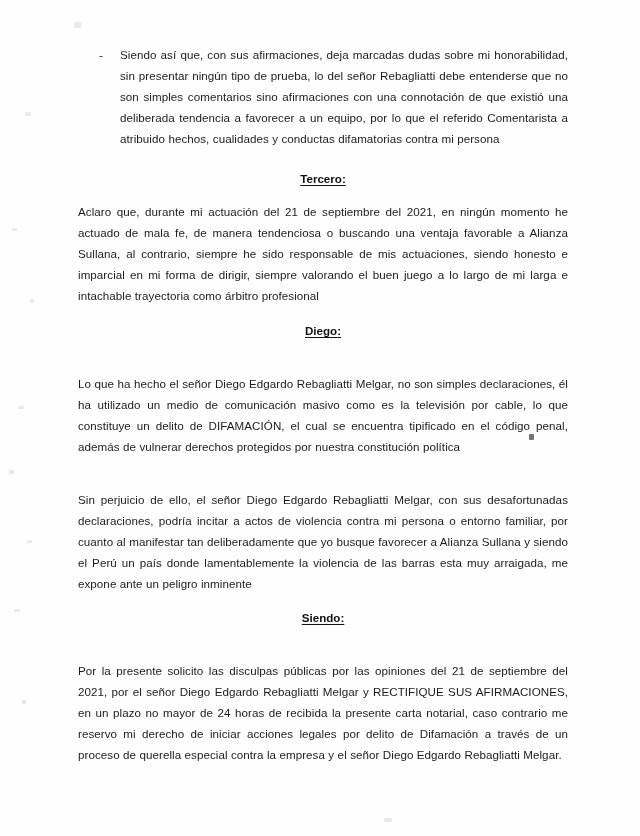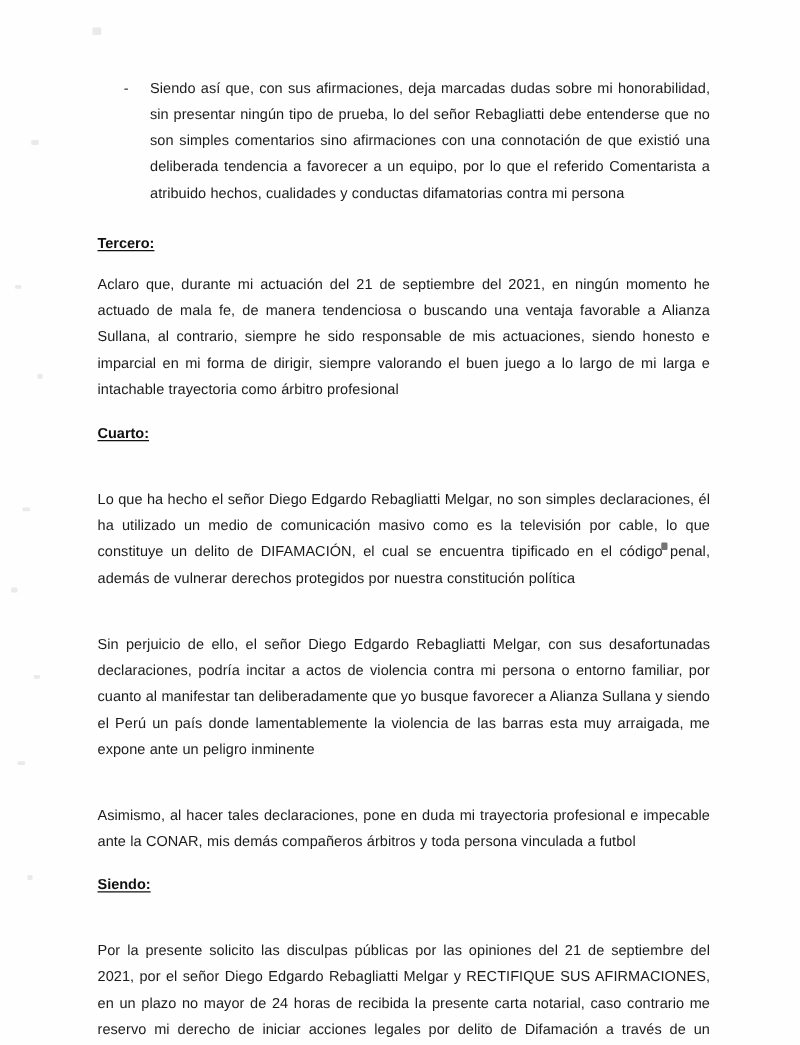--- a/index.html
+++ b/index.html
@@ -54,7 +54,7 @@
     letter-spacing: 0.005em;
     word-spacing: 0.01em;
   }
-  .para:last-child { margin-bottom: 0; margin-top: 16px; }
+  .para:last-child { margin-bottom: 0; }
 
   
   .bullet-item {

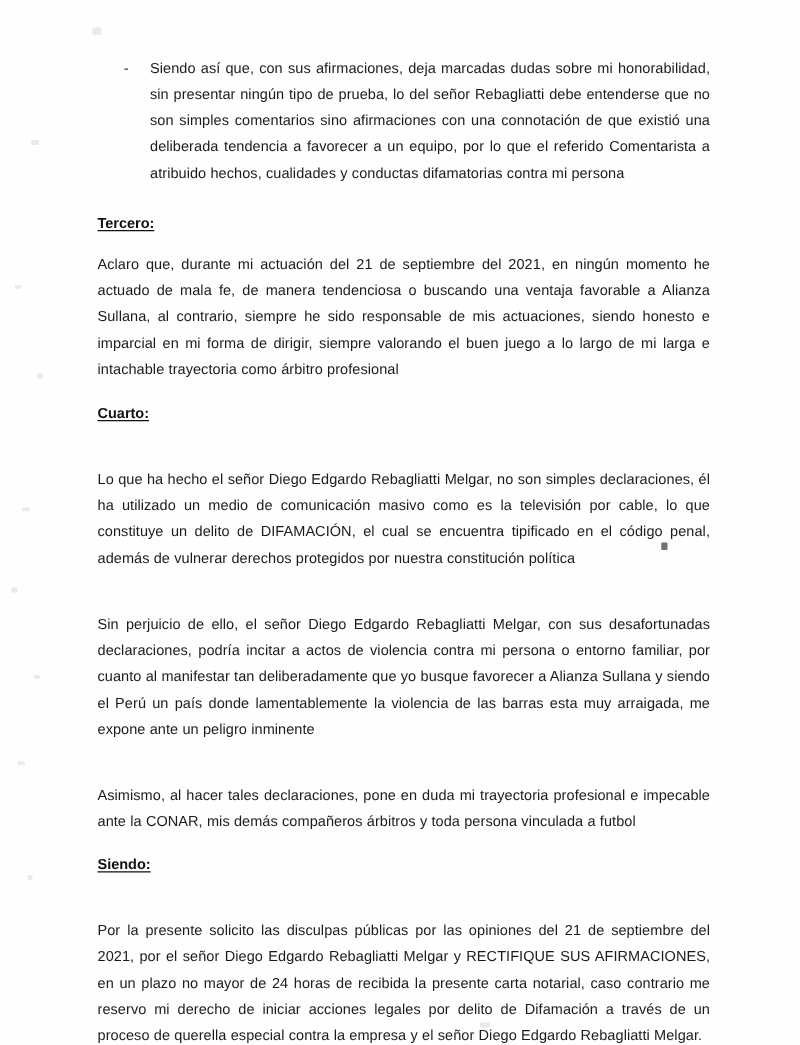--- a/index.html
+++ b/index.html
@@ -79,6 +79,7 @@
     text-decoration: underline;
     text-underline-offset: 2px;
     margin: 0 0 12px 0;
+    text-align: center;
   }
   .heading-spacer-top { margin-top: 6px; }
 

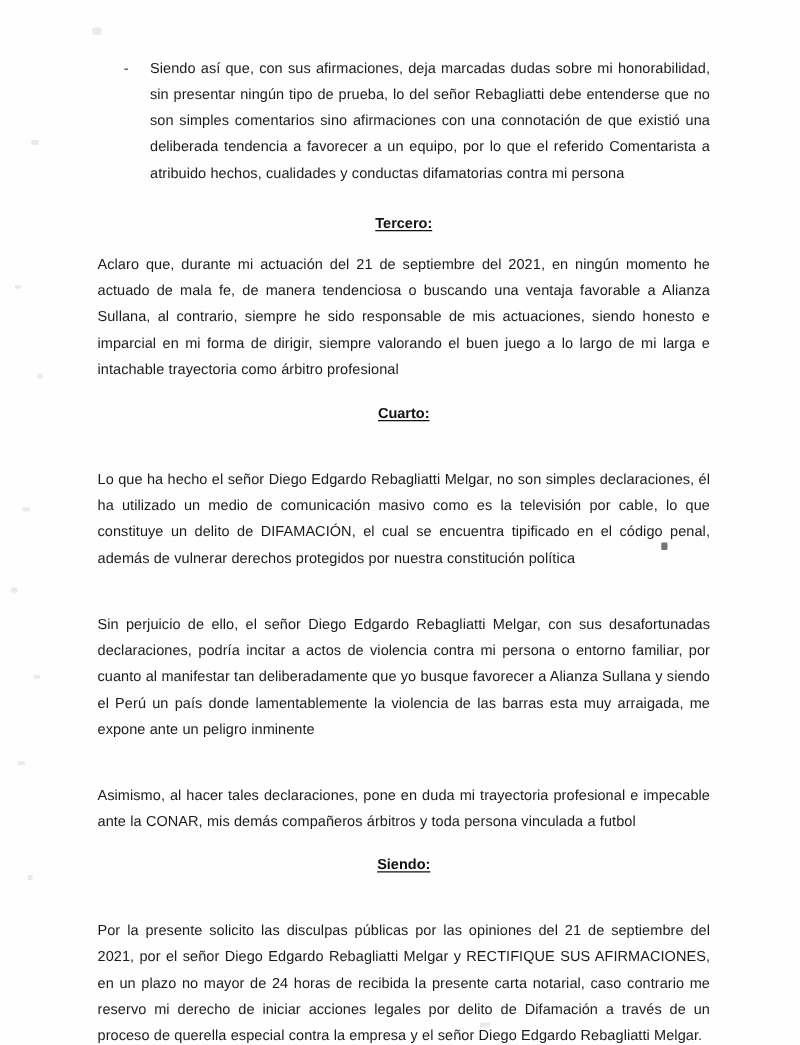--- a/index.html
+++ b/index.html
@@ -112,7 +112,7 @@
     <h2 class="section-heading">Tercero:</h2>
     <p class="para">Aclaro que, durante mi actuación del 21 de septiembre del 2021, en ningún momento he actuado de mala fe, de manera tendenciosa o buscando una ventaja favorable a Alianza Sullana, al contrario, siempre he sido responsable de mis actuaciones, siendo honesto e imparcial en mi forma de dirigir, siempre valorando el buen juego a lo largo de mi larga e intachable trayectoria como árbitro profesional</p>
 
-    <h2 class="section-heading heading-spacer-top">Cuarto:</h2>
+    <h2 class="section-heading heading-spacer-top">Diego:</h2>
     <p class="para tight-after">Lo que ha hecho el señor Diego Edgardo Rebagliatti Melgar, no son simples declaraciones, él ha utilizado un medio de comunicación masivo como es la televisión por cable, lo que constituye un delito de DIFAMACIÓN, el cual se encuentra tipificado en el código penal, además de vulnerar derechos protegidos por nuestra constitución política</p>
     <p class="para tight-after">Sin perjuicio de ello, el señor Diego Edgardo Rebagliatti Melgar, con sus desafortunadas declaraciones, podría incitar a actos de violencia contra mi persona o entorno familiar, por cuanto al manifestar tan deliberadamente que yo busque favorecer a Alianza Sullana y siendo el Perú un país donde lamentablemente la violencia de las barras esta muy arraigada, me expone ante un peligro inminente</p>
     <p class="para tight-after">Asimismo, al hacer tales declaraciones, pone en duda mi trayectoria profesional e impecable ante la CONAR, mis demás compañeros árbitros y toda persona vinculada a futbol</p>

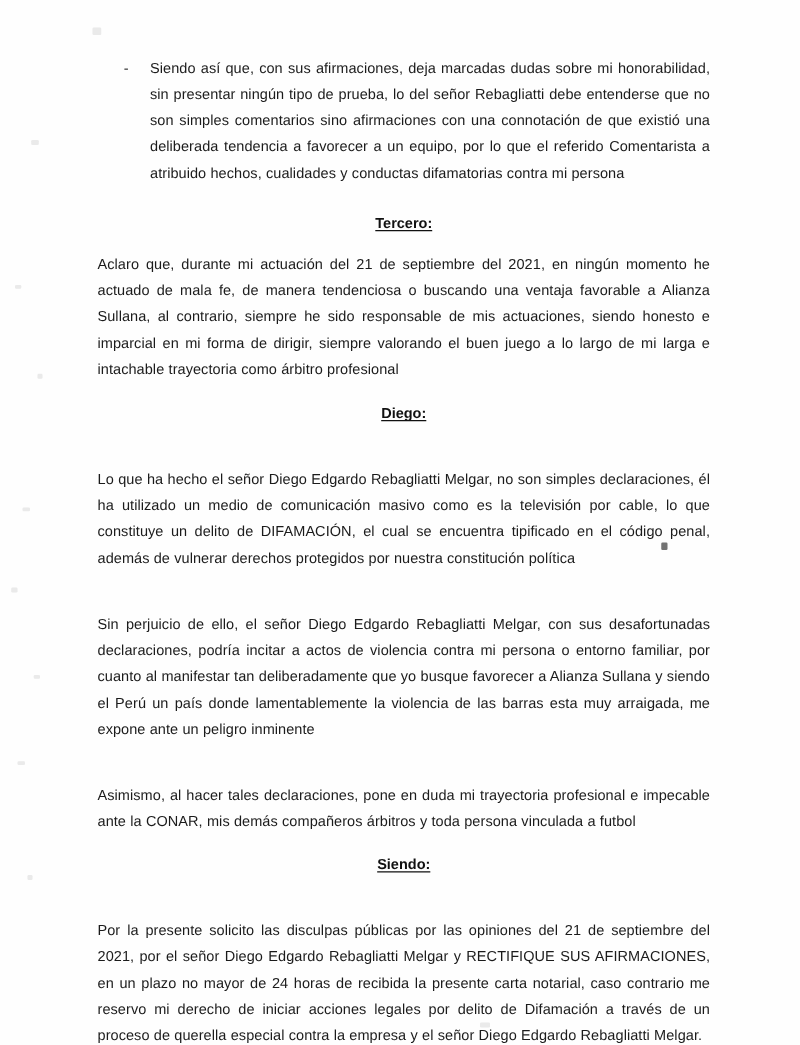--- a/index.html
+++ b/index.html
@@ -115,7 +115,6 @@
     <h2 class="section-heading heading-spacer-top">Diego:</h2>
     <p class="para tight-after">Lo que ha hecho el señor Diego Edgardo Rebagliatti Melgar, no son simples declaraciones, él ha utilizado un medio de comunicación masivo como es la televisión por cable, lo que constituye un delito de DIFAMACIÓN, el cual se encuentra tipificado en el código penal, además de vulnerar derechos protegidos por nuestra constitución política</p>
     <p class="para tight-after">Sin perjuicio de ello, el señor Diego Edgardo Rebagliatti Melgar, con sus desafortunadas declaraciones, podría incitar a actos de violencia contra mi persona o entorno familiar, por cuanto al manifestar tan deliberadamente que yo busque favorecer a Alianza Sullana y siendo el Perú un país donde lamentablemente la violencia de las barras esta muy arraigada, me expone ante un peligro inminente</p>
-    <p class="para tight-after">Asimismo, al hacer tales declaraciones, pone en duda mi trayectoria profesional e impecable ante la CONAR, mis demás compañeros árbitros y toda persona vinculada a futbol</p>
 
     <h2 class="section-heading heading-spacer-top">Siendo:</h2>
     <p class="para tight-after">Por la presente solicito las disculpas públicas por las opiniones del 21 de septiembre del 2021, por el señor Diego Edgardo Rebagliatti Melgar y RECTIFIQUE SUS AFIRMACIONES, en un plazo no mayor de 24 horas de recibida la presente carta notarial, caso contrario me reservo mi derecho de iniciar acciones legales por delito de Difamación a través de un proceso de querella especial contra la empresa y el señor Diego Edgardo Rebagliatti Melgar.</p>

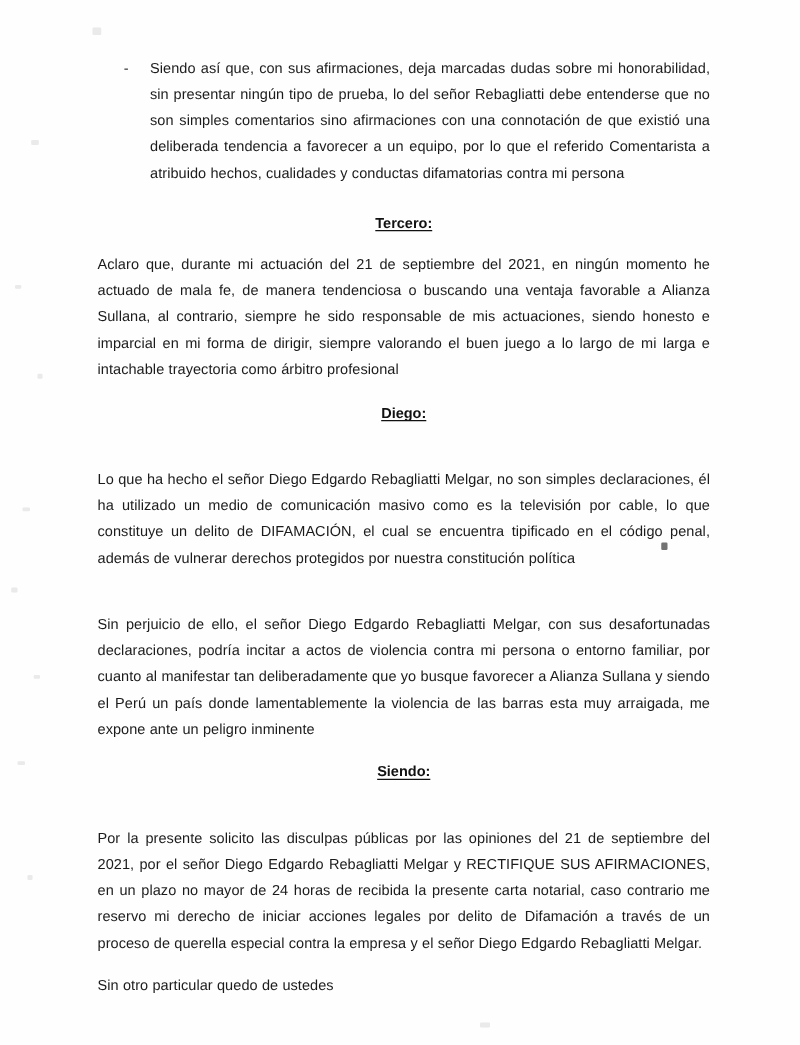--- a/index.html
+++ b/index.html
@@ -119,7 +119,6 @@
     <h2 class="section-heading heading-spacer-top">Siendo:</h2>
     <p class="para tight-after">Por la presente solicito las disculpas públicas por las opiniones del 21 de septiembre del 2021, por el señor Diego Edgardo Rebagliatti Melgar y RECTIFIQUE SUS AFIRMACIONES, en un plazo no mayor de 24 horas de recibida la presente carta notarial, caso contrario me reservo mi derecho de iniciar acciones legales por delito de Difamación a través de un proceso de querella especial contra la empresa y el señor Diego Edgardo Rebagliatti Melgar.</p>
 
-    <p class="para">Sin otro particular quedo de ustedes</p>
 
   </div>
 </div>

